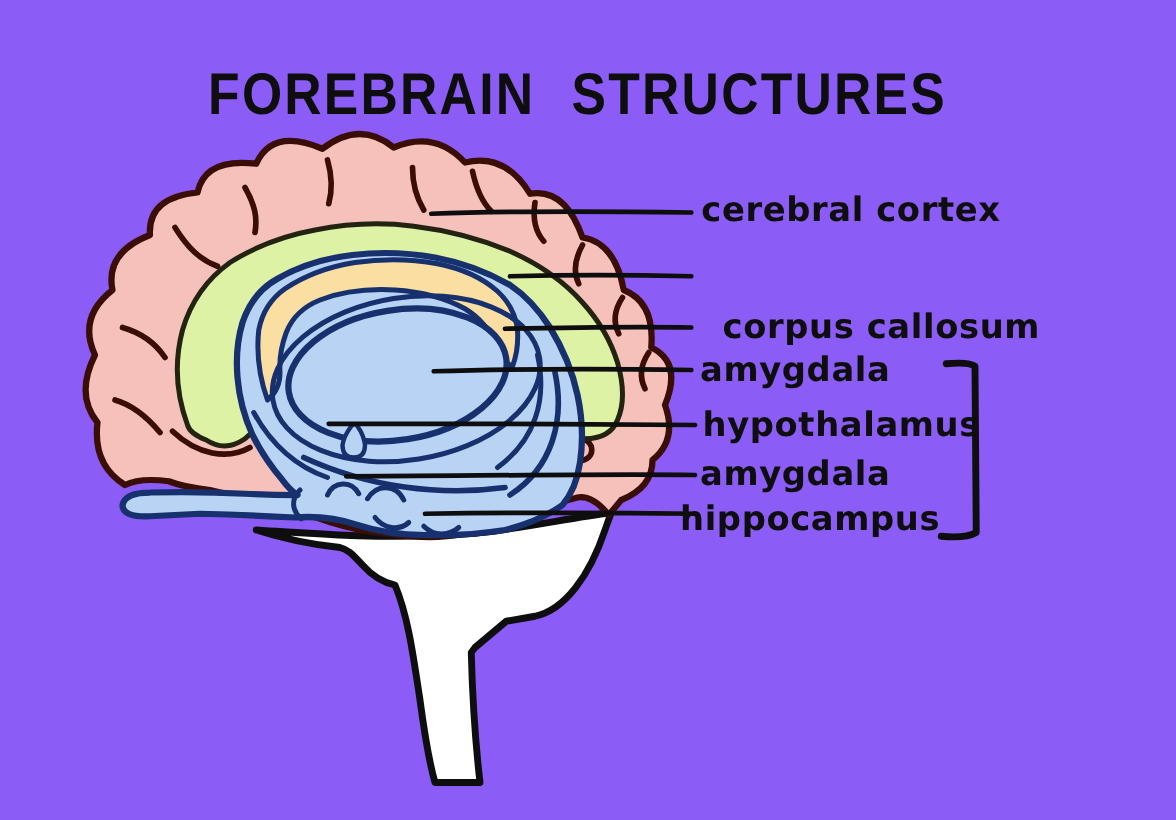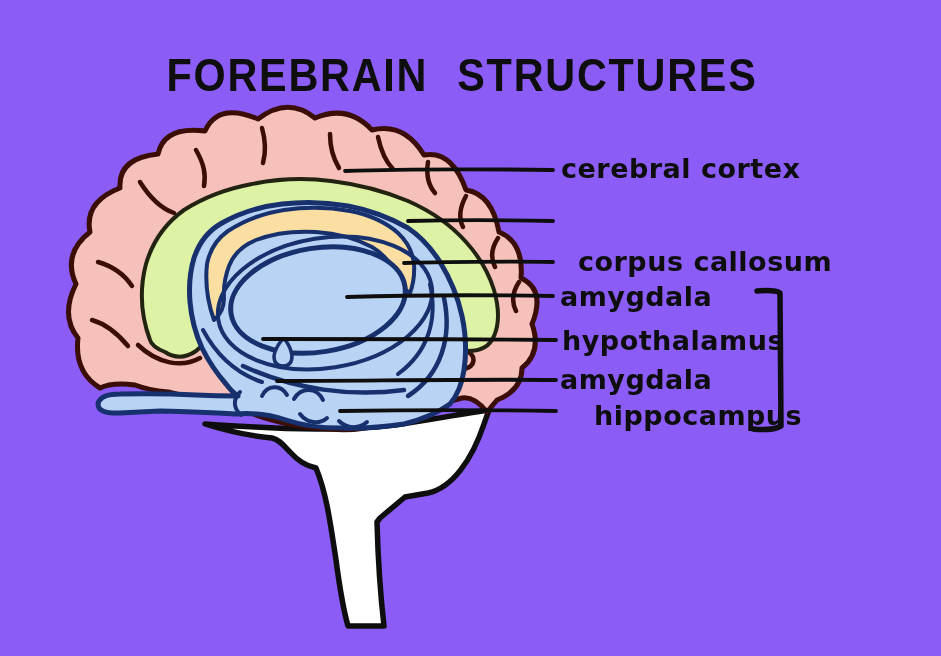--- a/index.html
+++ b/index.html
@@ -38,7 +38,7 @@
   .lbl4{left:560px;top:280px;}
   .lbl5{left:562px;top:324px;}
   .lbl6{left:560px;top:363px;}
-  .lbl7{left:594px;top:399px;}
+  .lbl7{left:544px;top:399px;}
   .bracket-label{
     position:absolute;left:793px;top:319px;
     font-weight:700;font-size:29px;line-height:36px;

